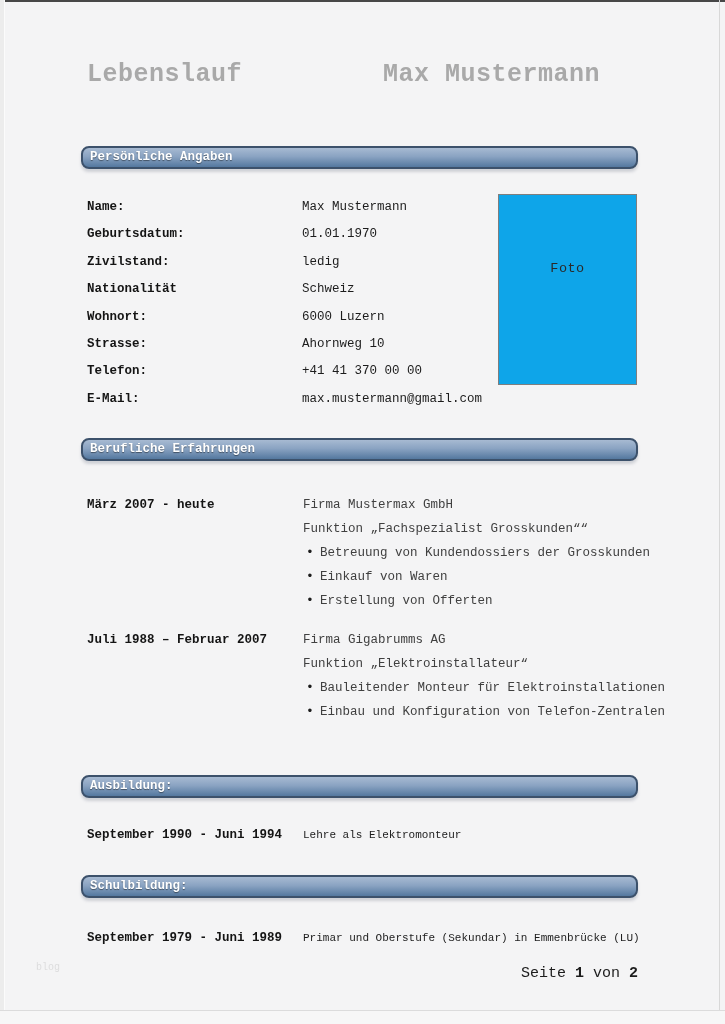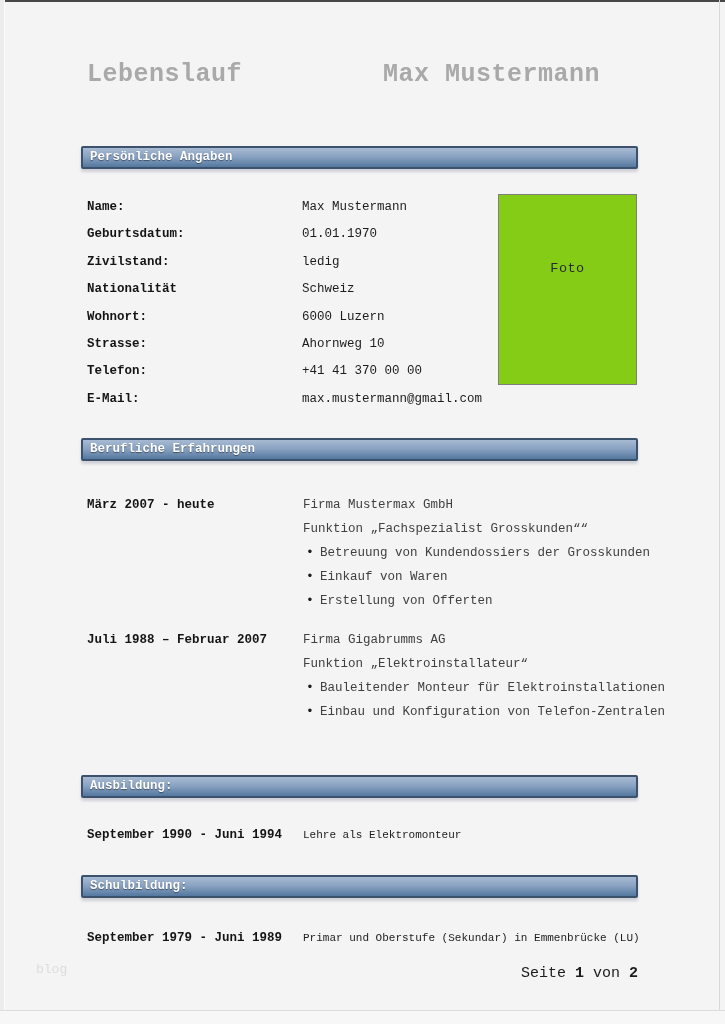--- a/index.html
+++ b/index.html
@@ -29,7 +29,7 @@
 
   .bar{
     position:absolute;left:81px;width:557px;height:23px;box-sizing:border-box;
-    border:2px solid #3c516b;border-radius:2px;
+    border:2px solid #3c516b;border-radius:8px;
     background:linear-gradient(to bottom,#a7bad2 0%,#8aa3c2 45%,#54789f 100%);
     box-shadow:0 3px 3px rgba(110,120,135,0.28);
     color:#ffffff;font-size:12.5px;font-weight:bold;line-height:19px;

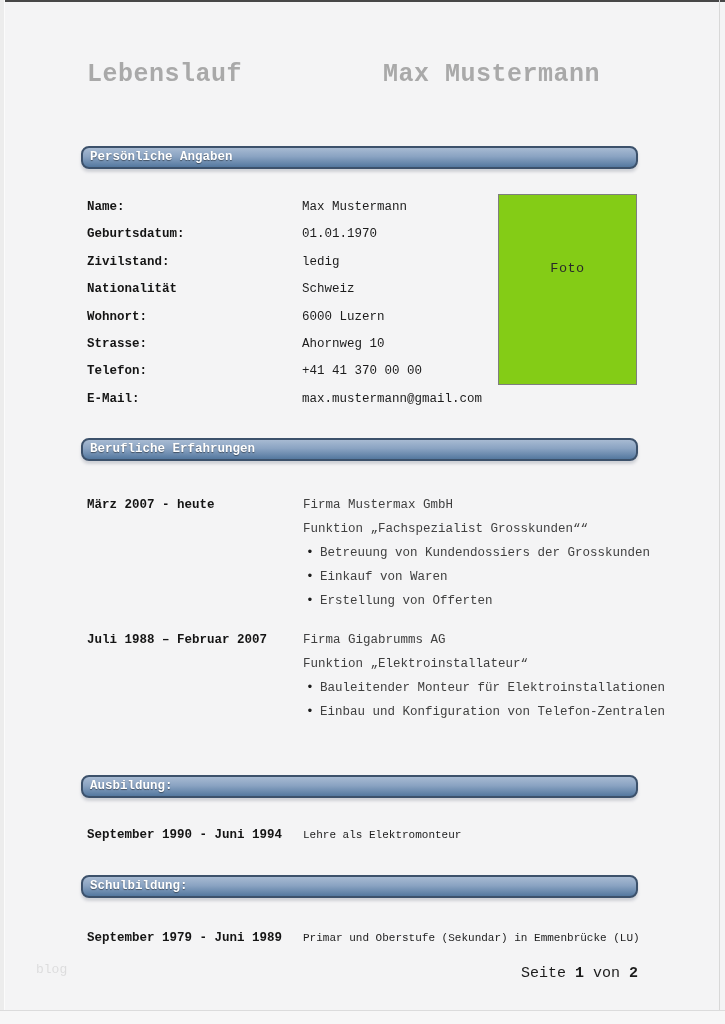--- a/index.html
+++ b/index.html
@@ -42,7 +42,7 @@
 
   .foto-box{
     position:absolute;left:498px;top:194px;width:139px;height:191px;box-sizing:border-box;
-    border:1px solid #7e7e7e;background:#84cc16;
+    border:1px solid #7e7e7e;background:#0ea5e9;
   }
   .foto-label{
     position:absolute;left:0;right:0;top:66px;text-align:center;

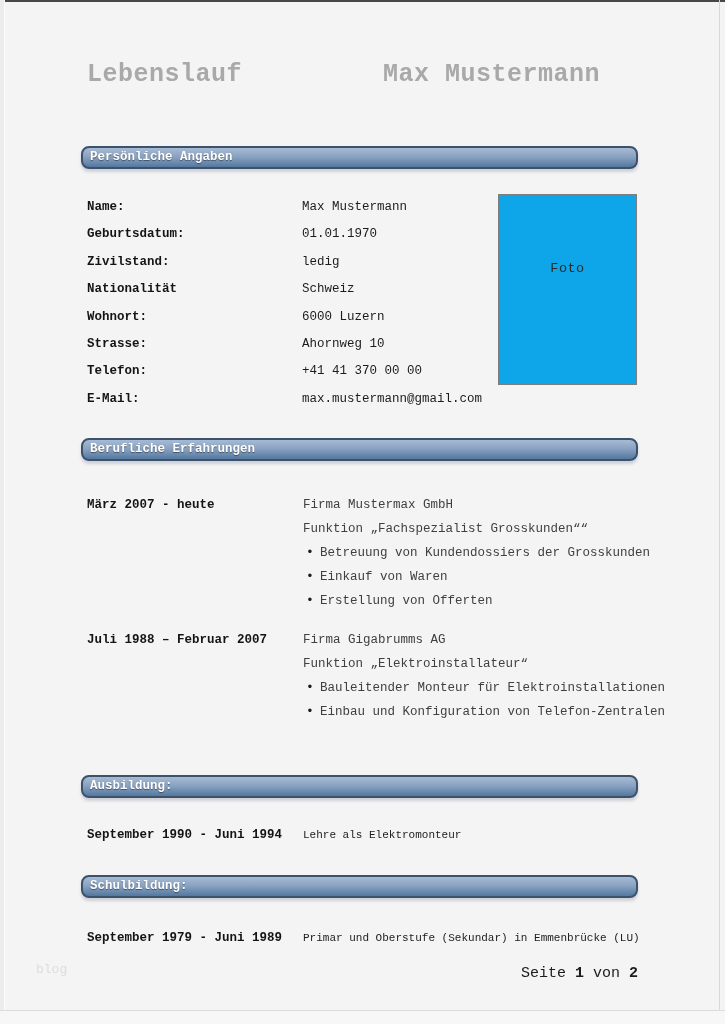--- a/index.html
+++ b/index.html
@@ -64,7 +64,7 @@
   }
   .footer b{font-weight:bold;}
   .watermark{
-    position:absolute;left:36px;top:962px;font-size:13px;color:rgba(60,60,60,0.13);
+    position:absolute;left:36px;top:962px;font-size:10px;color:rgba(60,60,60,0.13);
   }
 </style>
 </head>

